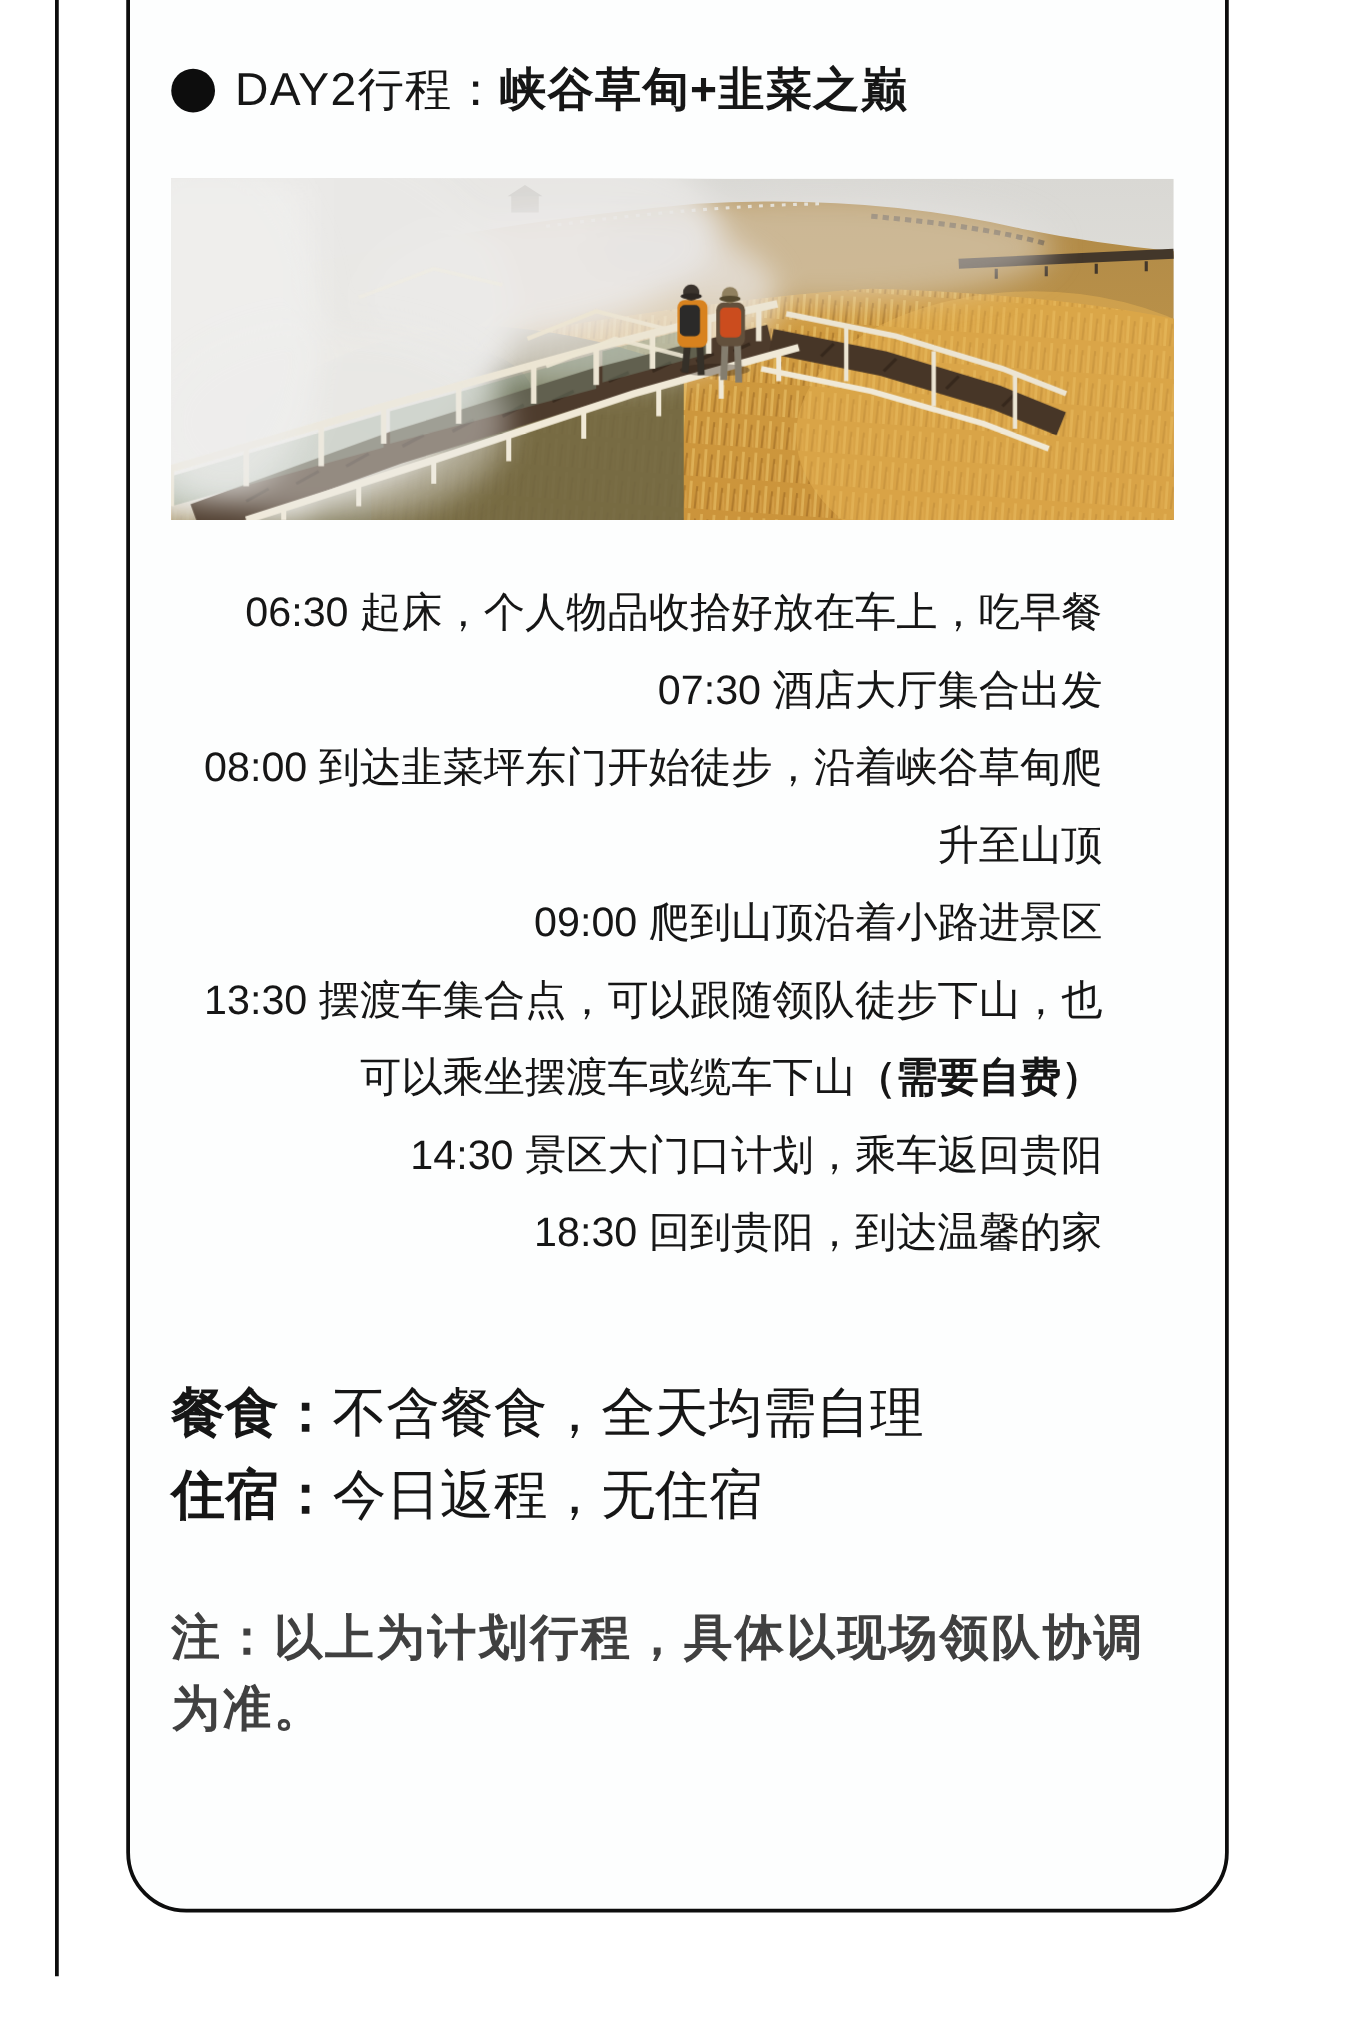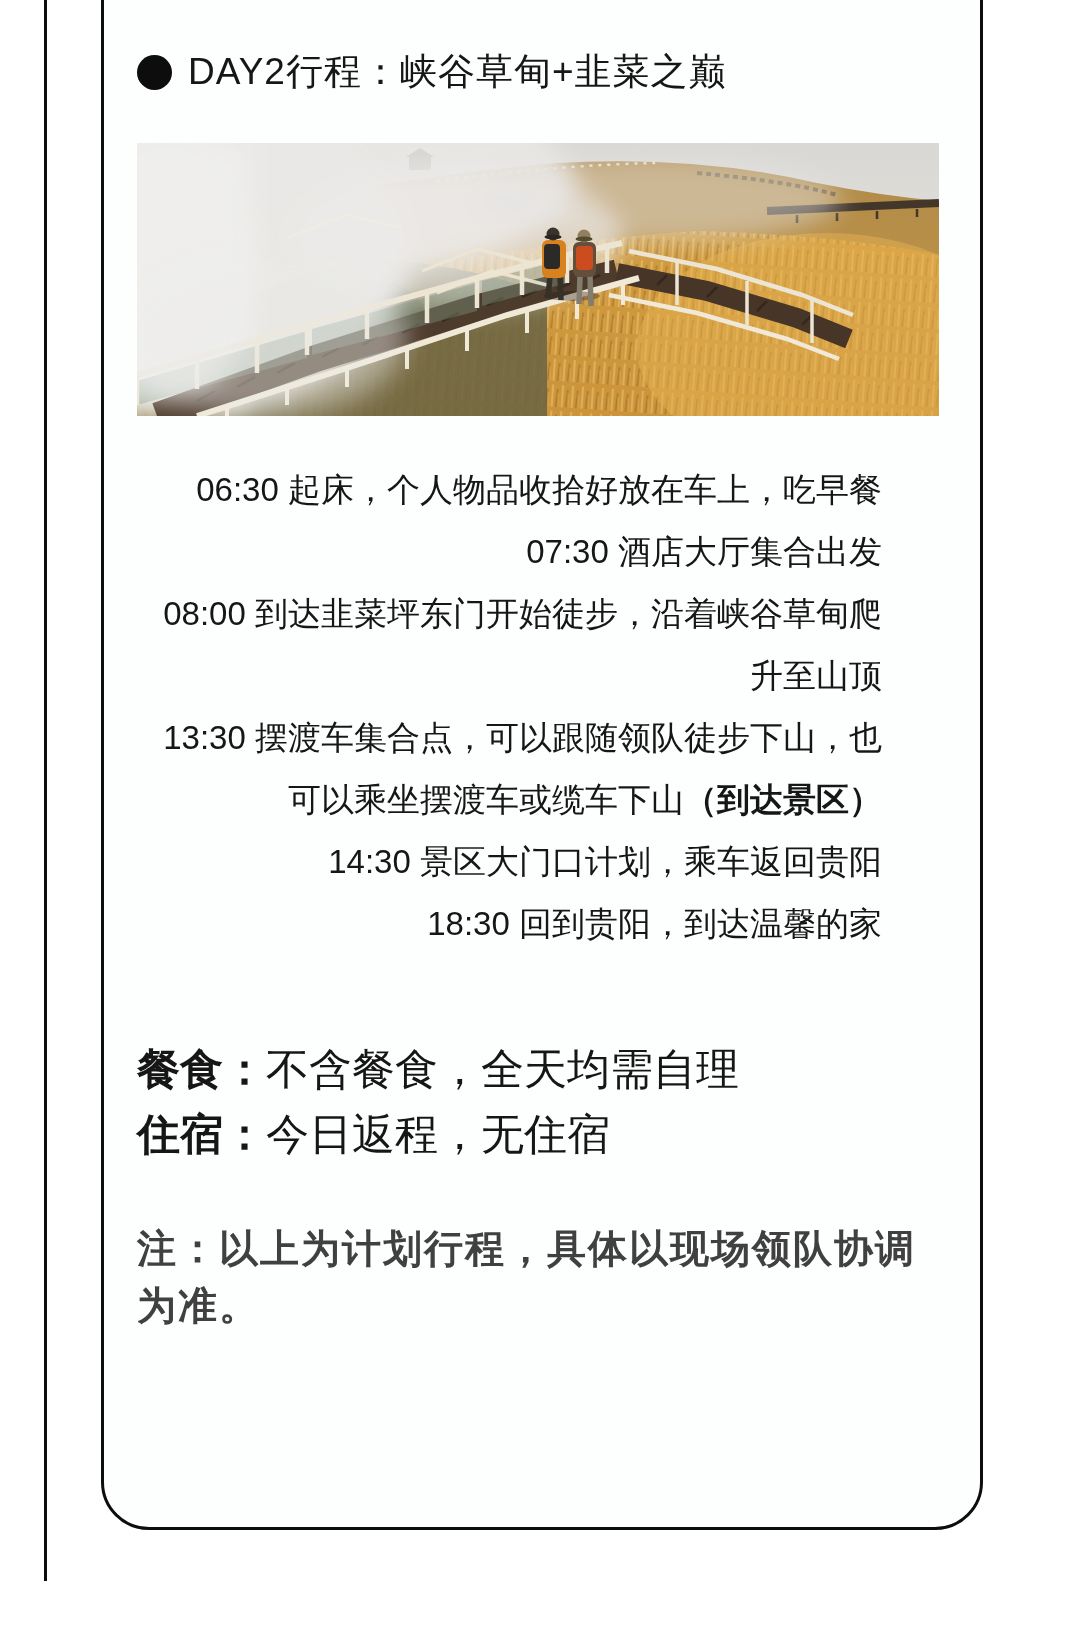--- a/index.html
+++ b/index.html
@@ -35,7 +35,7 @@
     background:#0d0d0d; margin-right:16px; flex:0 0 auto;
   }
   .title-prefix { font-weight:500;text-align:right; }
-  .title-highlight { font-weight:400; }
+  .title-highlight { font-weight:700; }
   .photo {
     margin-top:47px;
     width:802px; height:273px; display:block;

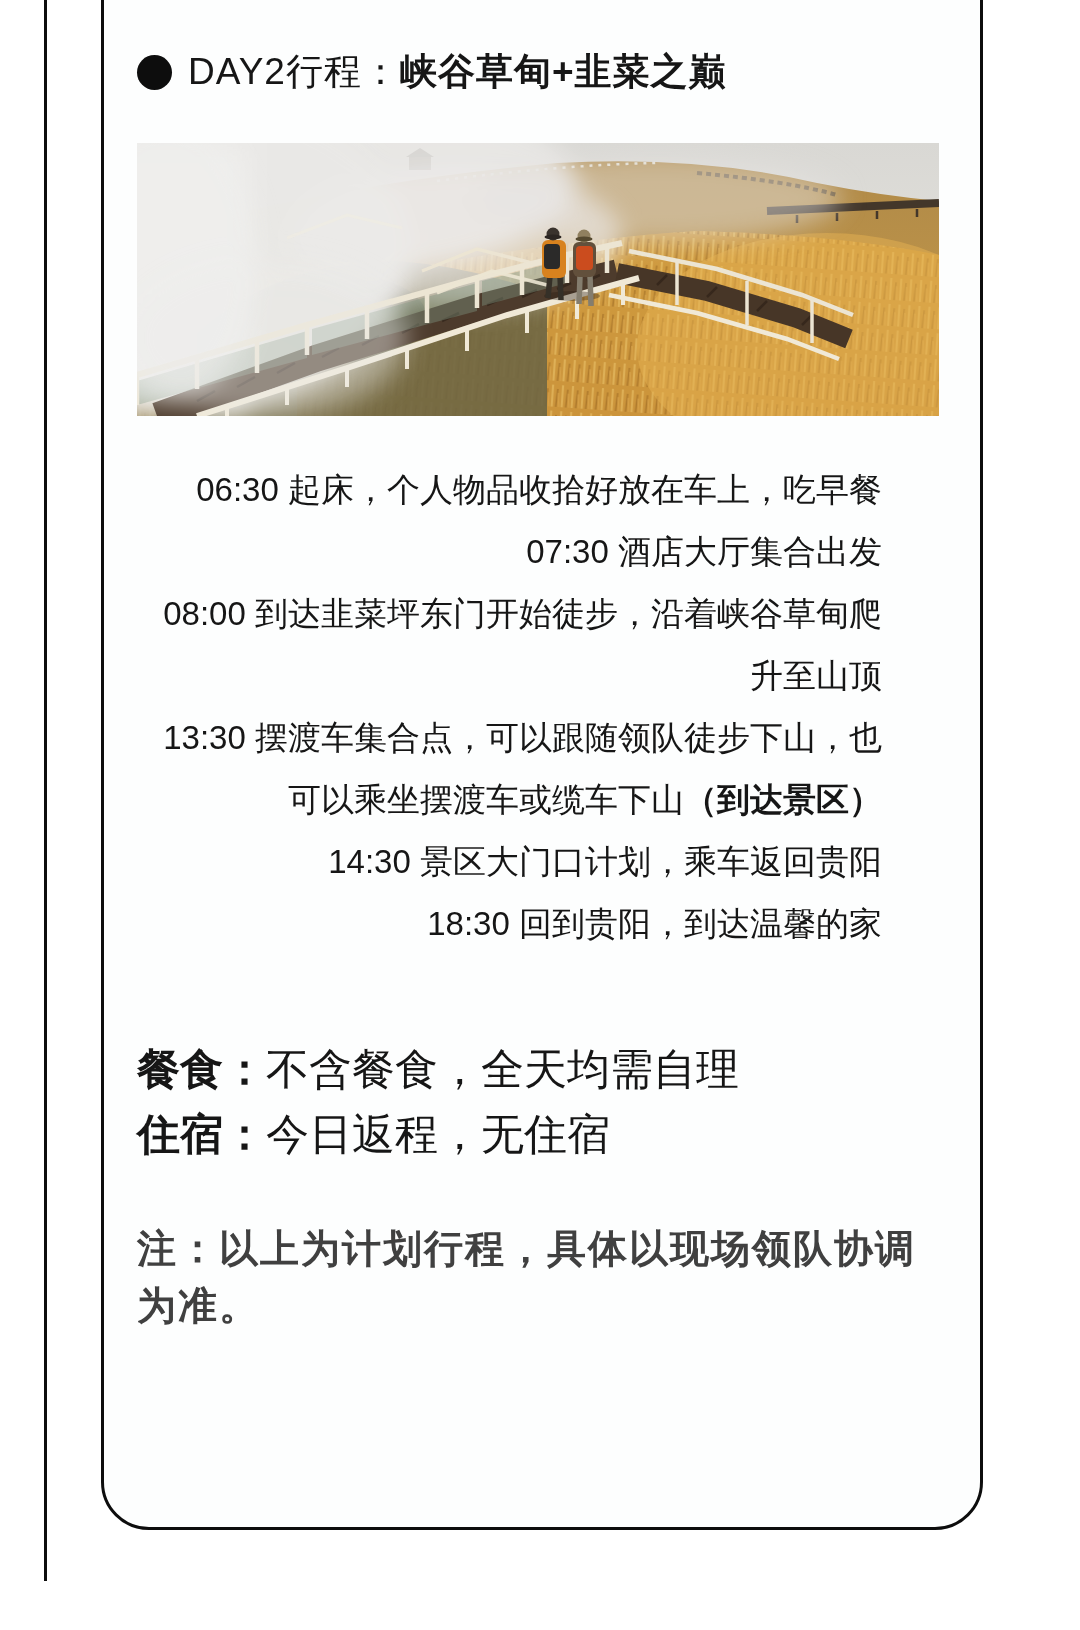--- a/index.html
+++ b/index.html
@@ -215,6 +215,7 @@
     <p><span>06:30 起床，个人物品收拾好放在车上，吃早餐</span><span class="bold"></span></p>
     <p><span>07:30 酒店大厅集合出发</span><span class="bold"></span></p>
     <p><span>08:00 到达韭菜坪东门开始徒步，沿着峡谷草甸爬升至山顶</span><span class="bold"></span></p>
+    <p><span>09:00 爬到山顶沿着小路进景区</span><span class="bold"></span></p>
     <p><span>13:30 摆渡车集合点，可以跟随领队徒步下山，也可以乘坐摆渡车或缆车下山</span><span class="bold">（到达景区）</span></p>
     <p><span>14:30 景区大门口计划，乘车返回贵阳</span><span class="bold"></span></p>
     <p><span>18:30 回到贵阳，到达温馨的家</span><span class="bold"></span></p>

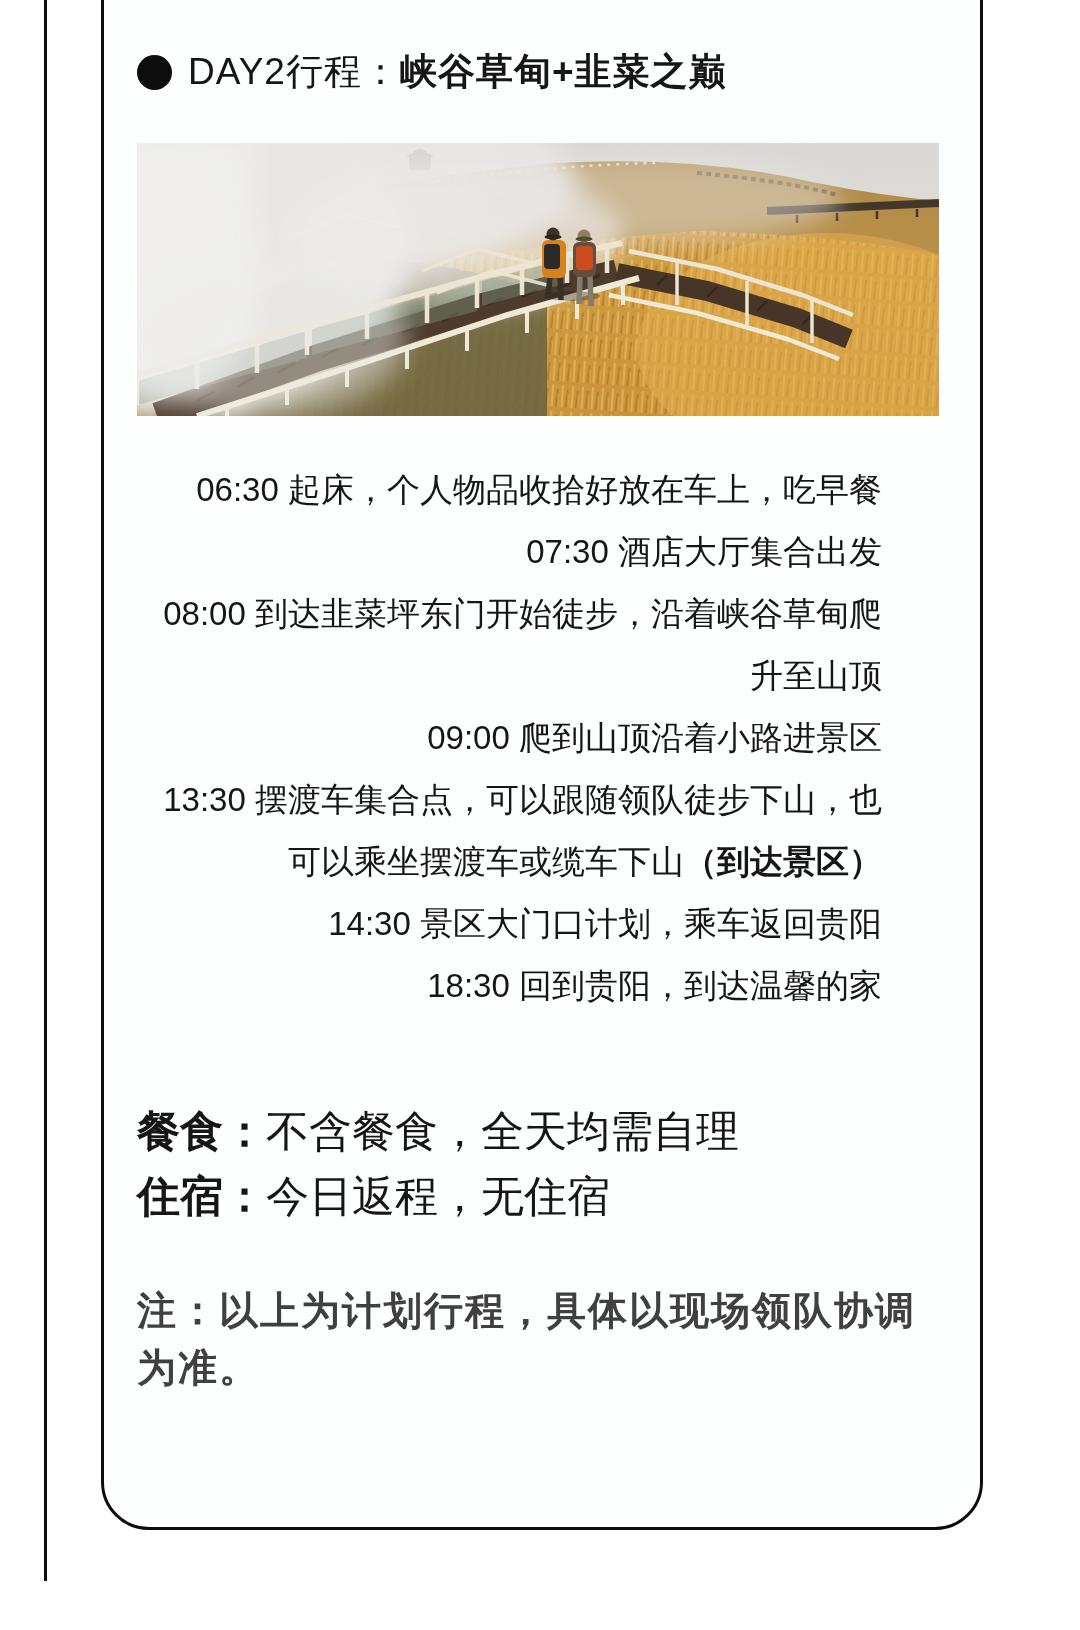--- a/index.html
+++ b/index.html
@@ -216,7 +216,7 @@
     <p><span>07:30 酒店大厅集合出发</span><span class="bold"></span></p>
     <p><span>08:00 到达韭菜坪东门开始徒步，沿着峡谷草甸爬升至山顶</span><span class="bold"></span></p>
     <p><span>09:00 爬到山顶沿着小路进景区</span><span class="bold"></span></p>
-    <p><span>13:30 摆渡车集合点，可以跟随领队徒步下山，也可以乘坐摆渡车或缆车下山</span><span class="bold">（到达景区）</span></p>
+    <p><span>13:30 摆渡车集合点，可以跟随领队徒步下山，也可以乘坐摆渡车或缆车下山</span><span class="bold">（需要自费）</span></p>
     <p><span>14:30 景区大门口计划，乘车返回贵阳</span><span class="bold"></span></p>
     <p><span>18:30 回到贵阳，到达温馨的家</span><span class="bold"></span></p>
   </div>

